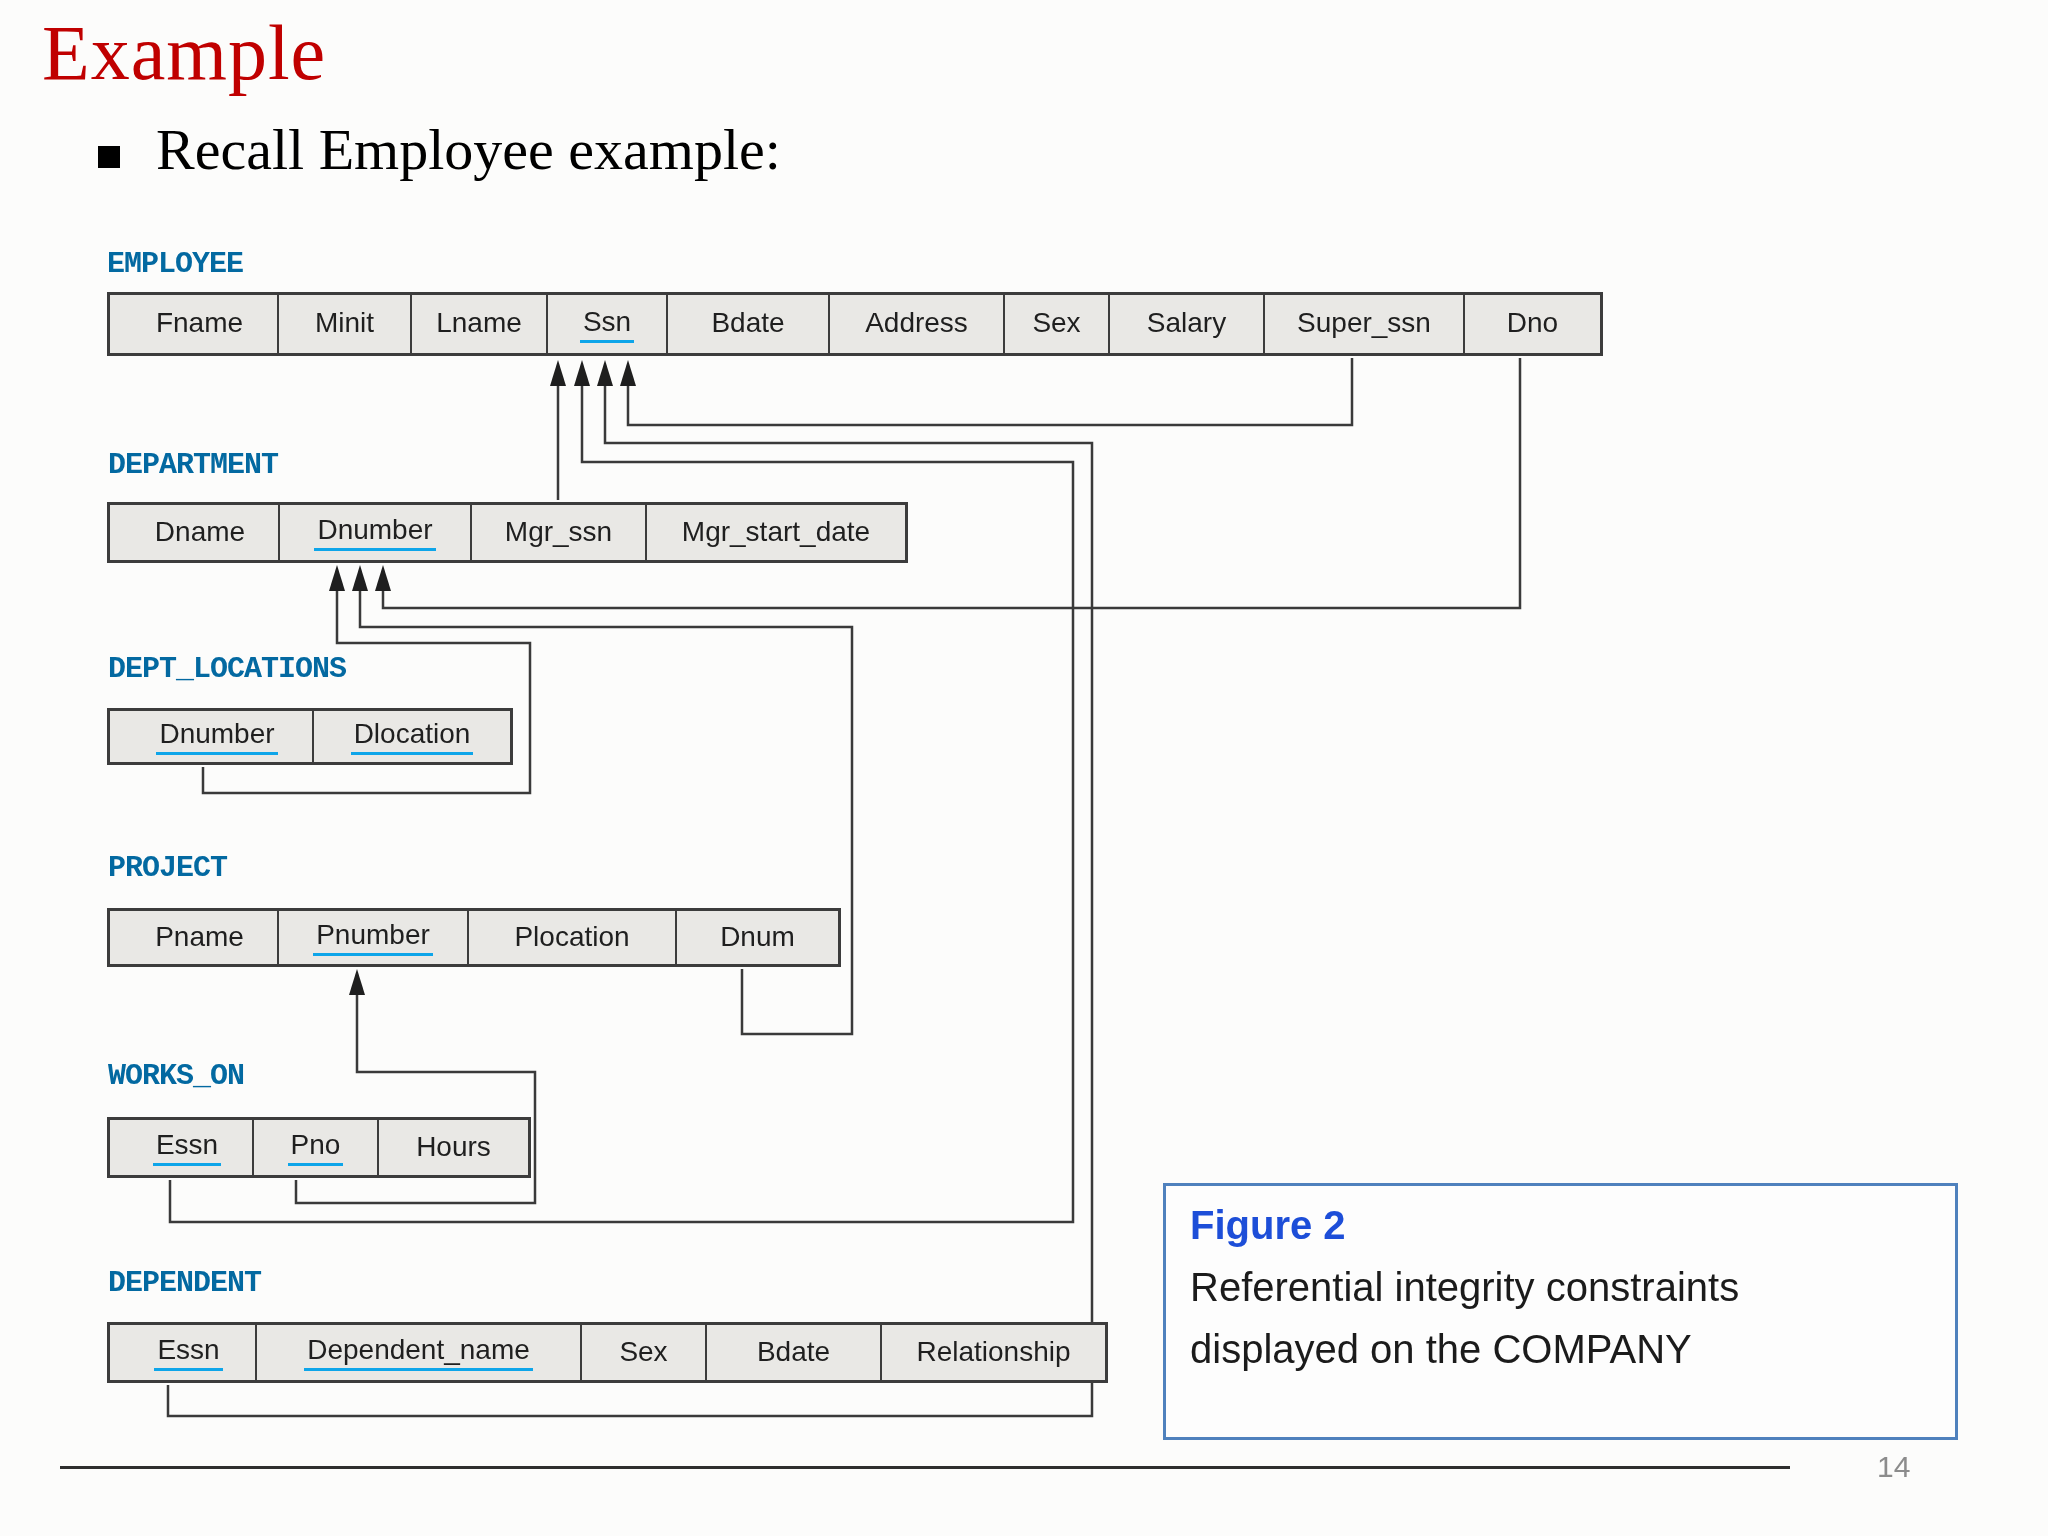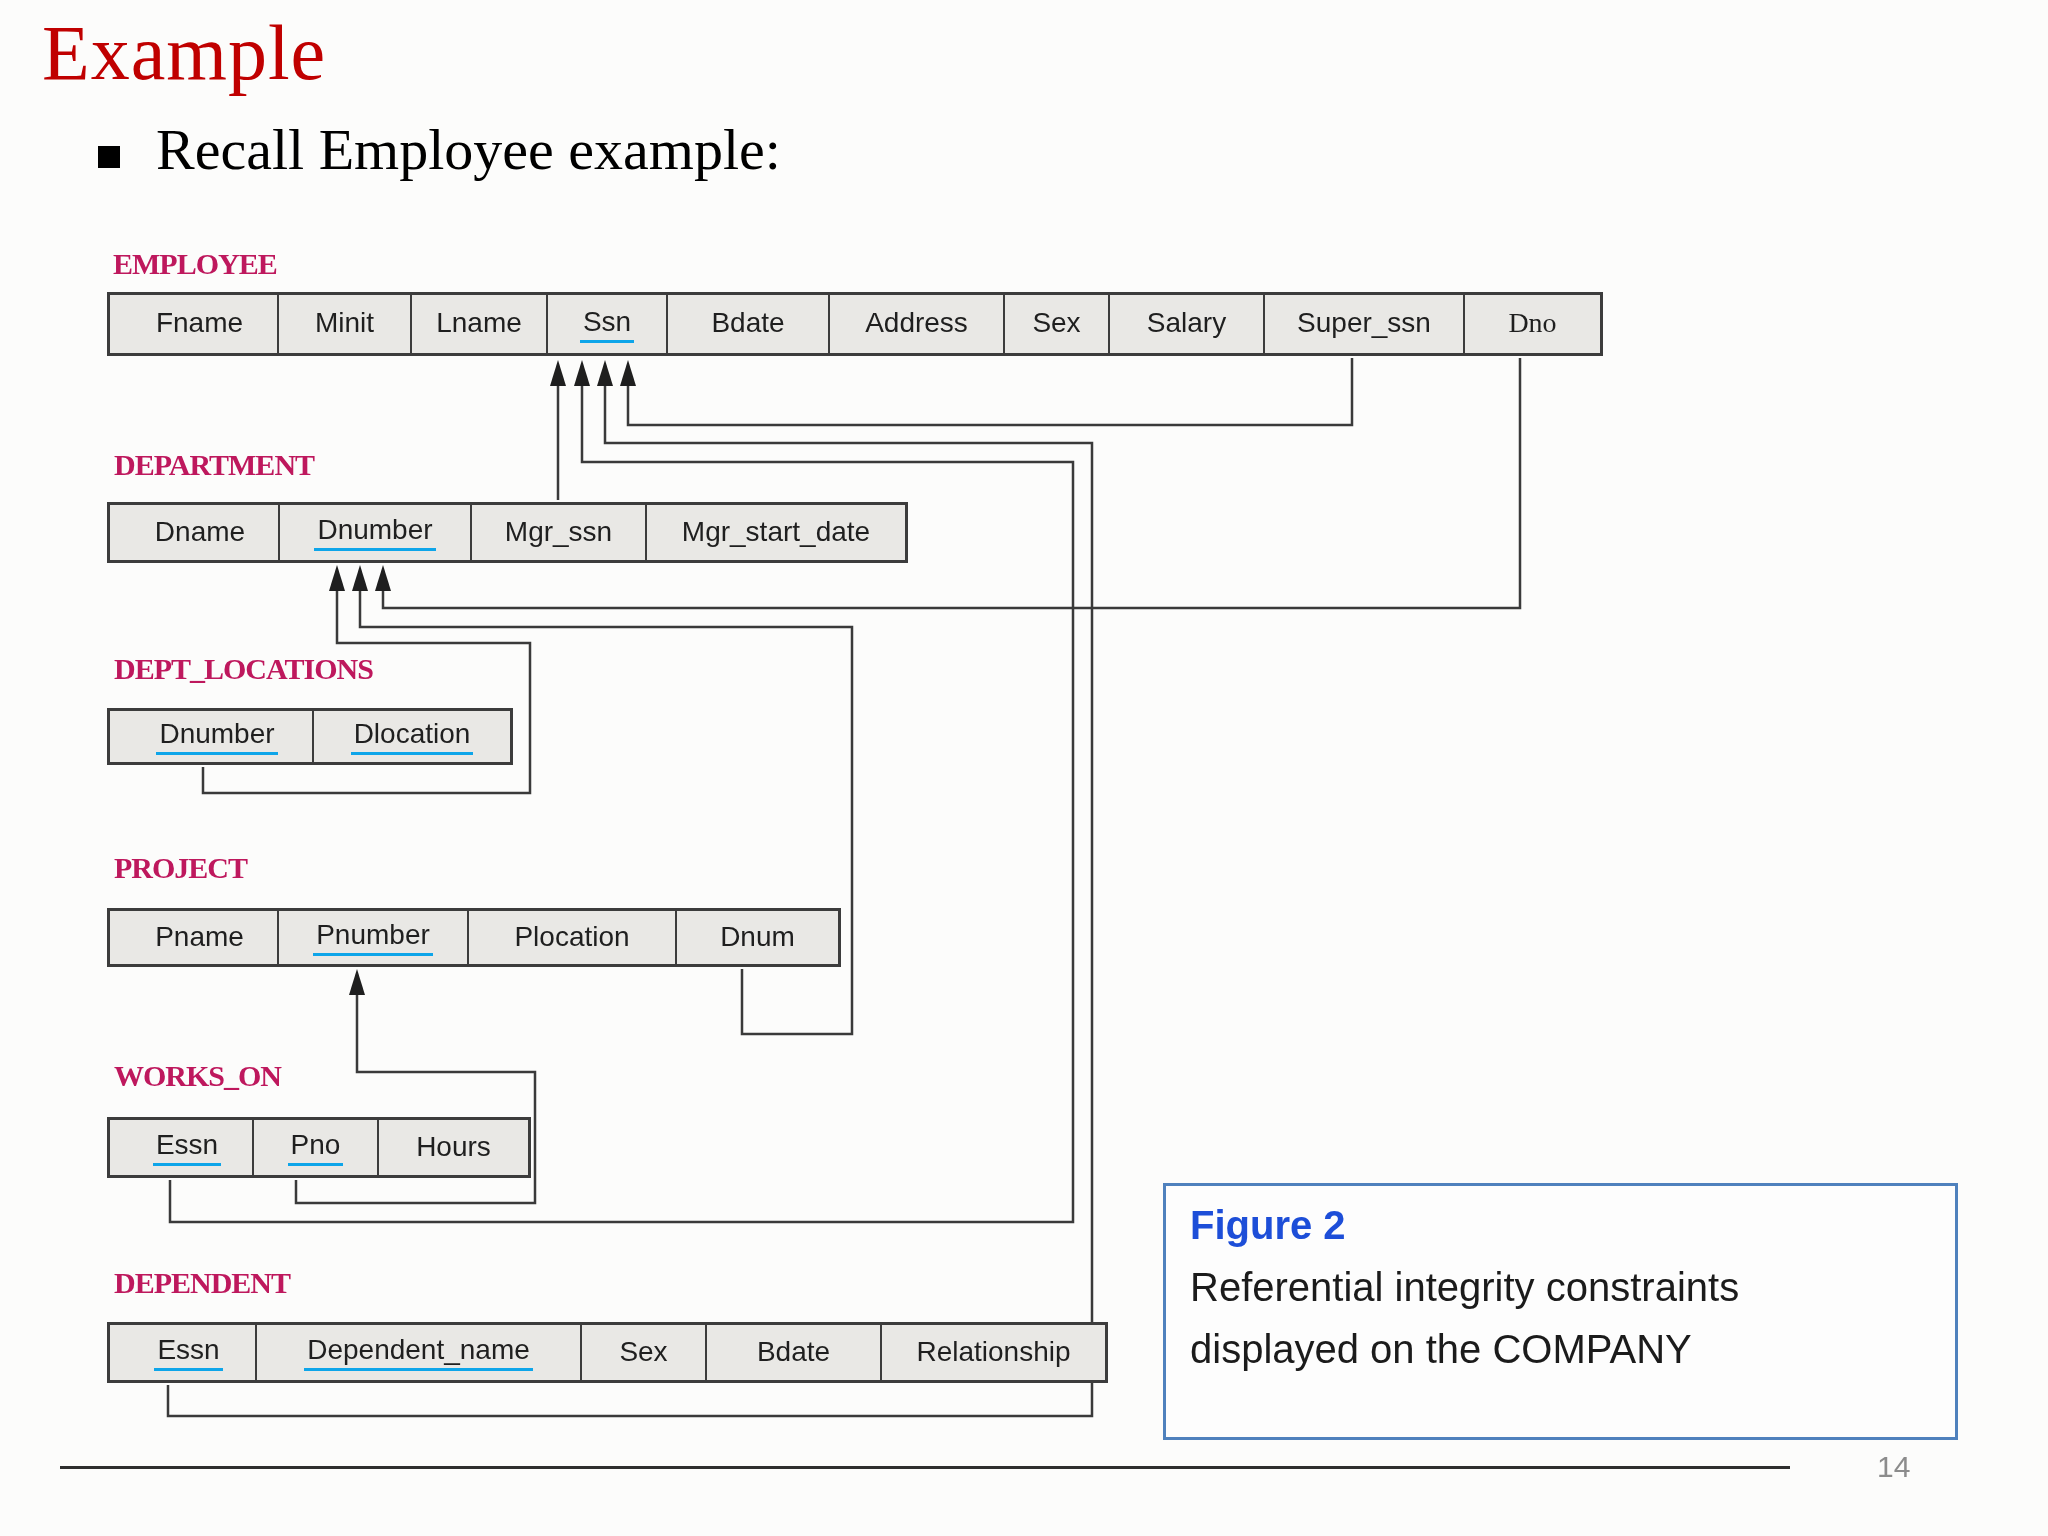--- a/index.html
+++ b/index.html
@@ -18,8 +18,8 @@
   .bullet-text{font-family:"Liberation Serif",serif;font-size:58px;color:#000;}
   
   .tbl-label{
-    font-weight:bold;font-size:30px;color:#be185d;letter-spacing:-1px;
-    font-family:Liberation Serif, serif;white-space:nowrap;margin-left:6px;
+    font-weight:bold;font-size:30px;color:#0369a1;letter-spacing:-1px;
+    font-family:Liberation Mono, monospace;white-space:nowrap;
   }
   .row{
     display:flex;border:3px solid #3c3c3c;background:#e9e8e5;

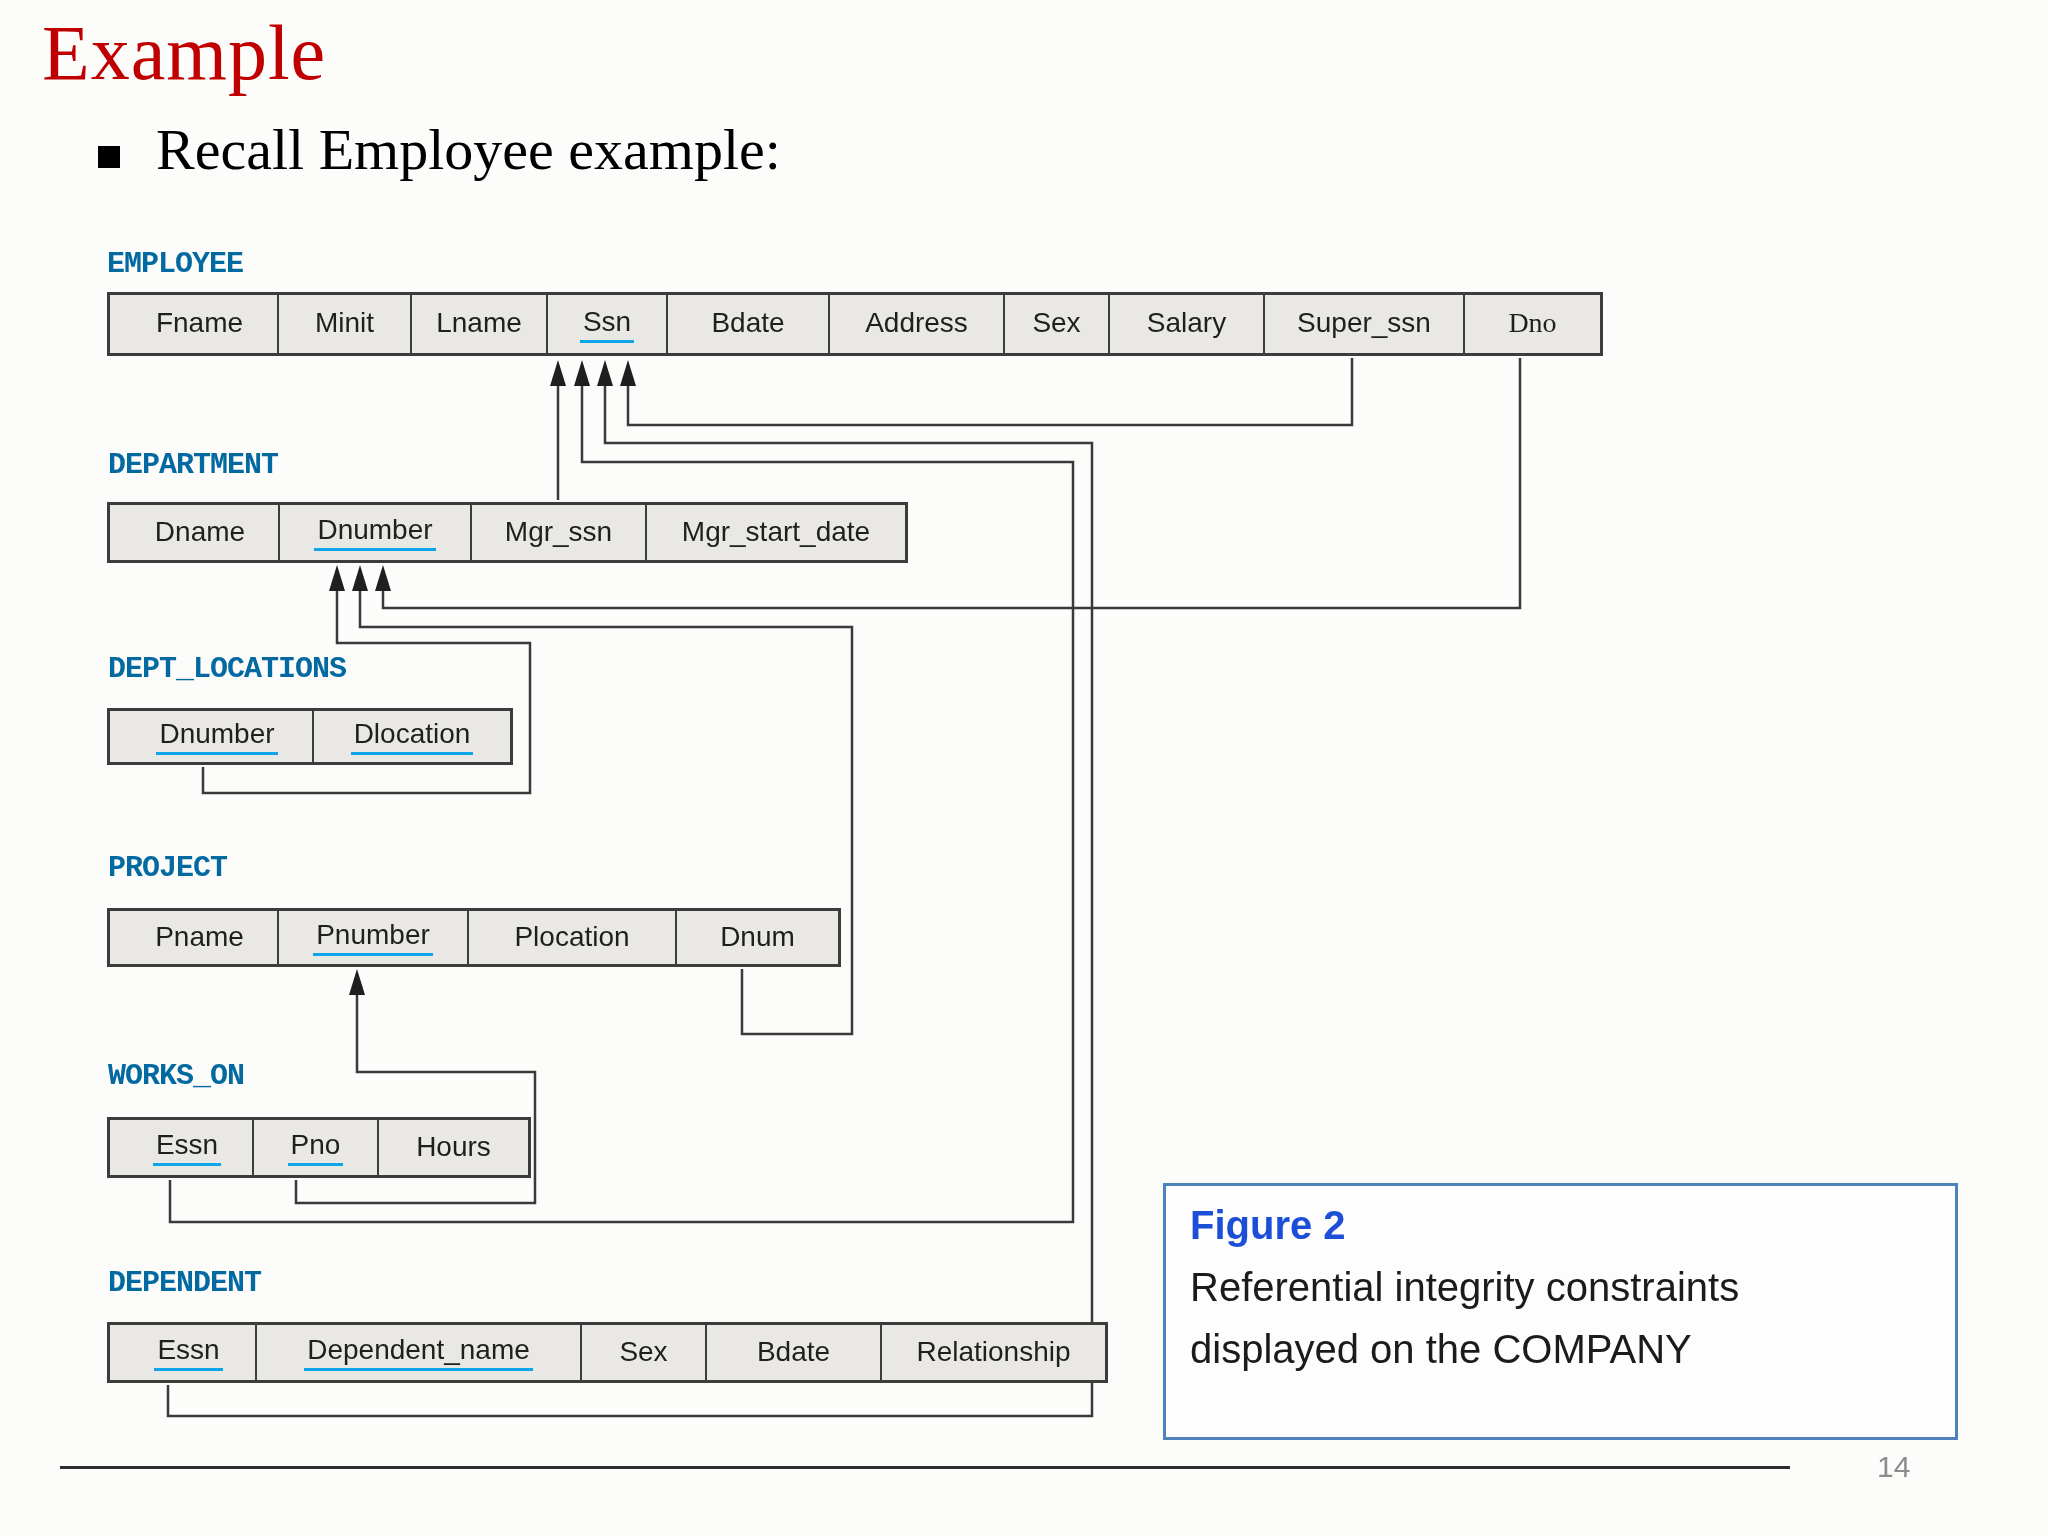--- a/index.html
+++ b/index.html
@@ -112,7 +112,7 @@
   <div class="cell" style="width:200px;">
       <span class="attr">Super_ssn</span>
     </div>
-  <div class="cell" style="width:137px;font-family:Liberation Serif, serif;">
+  <div class="cell" style="width:137px;">
       <span class="attr">Dno</span>
     </div>
 </div>

